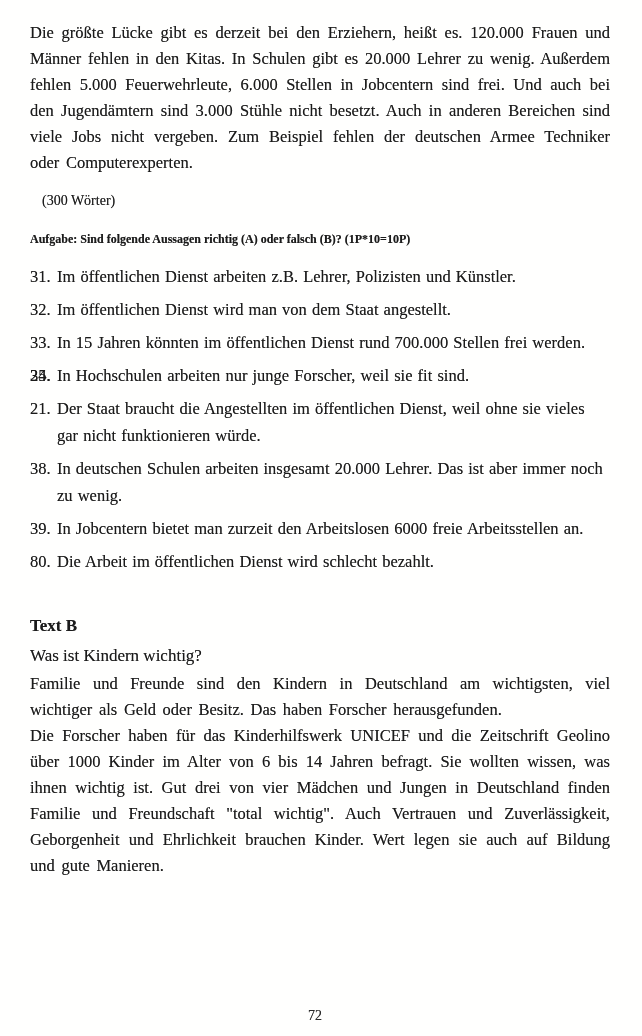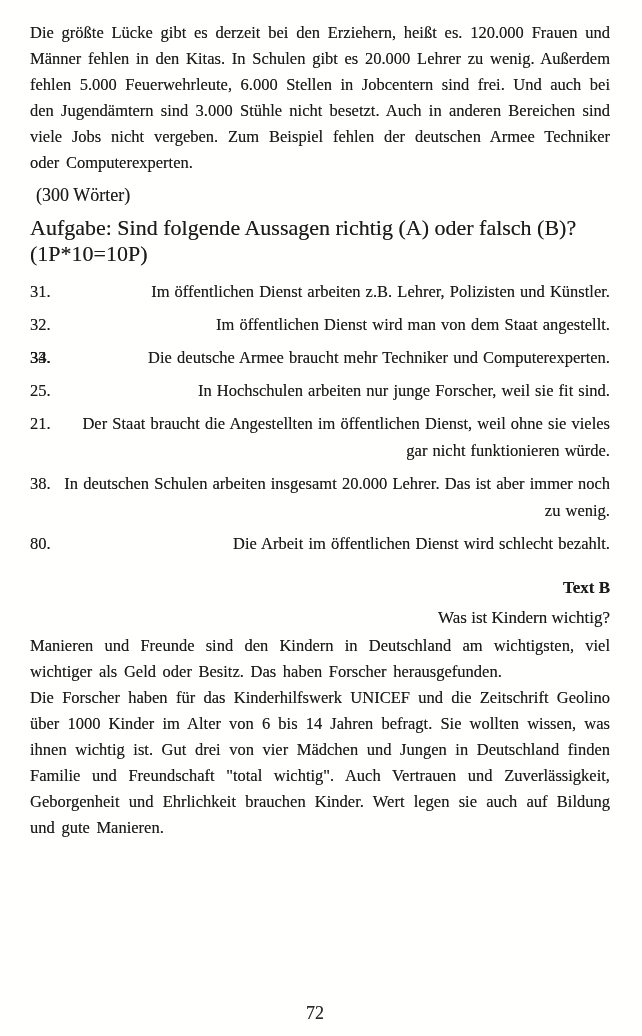--- a/index.html
+++ b/index.html
@@ -32,8 +32,8 @@
     word-spacing: 2.5px;
   }
   .word-count {
-    margin: 6px;
-    font-size: 18px;
+    margin: 12px;
+    font-size: 14px;
     line-height: 26px;
   }
   .task {

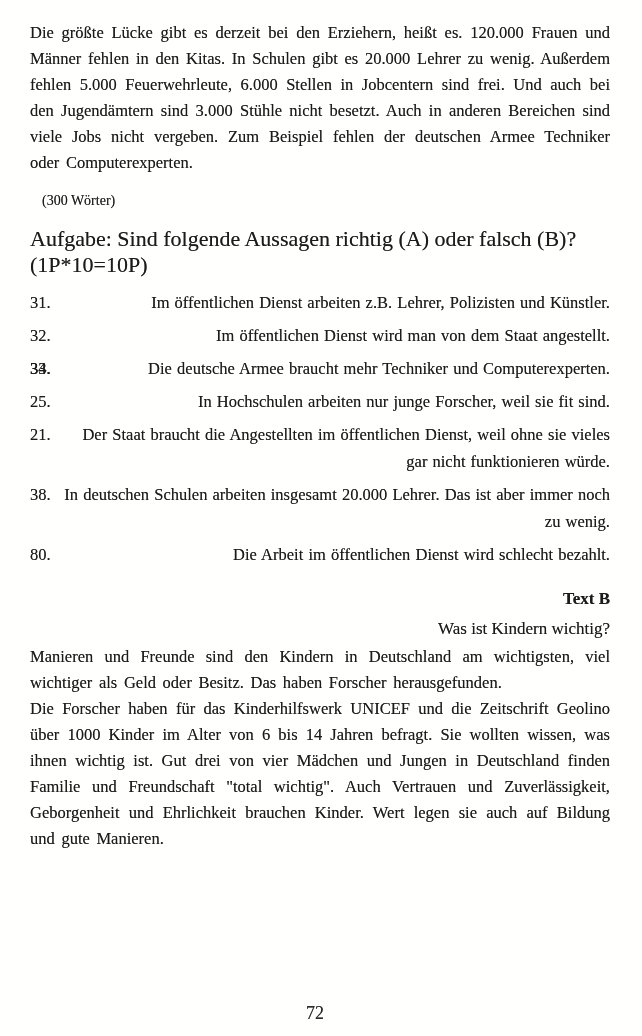--- a/index.html
+++ b/index.html
@@ -38,9 +38,9 @@
   }
   .task {
     margin: 7px 0 11px 0;
-    font-size: 22px;
+    font-size: 12px;
     line-height: 26px;
-    font-weight: normal;
+    font-weight: bold;
   }
   .questions {
     list-style: none;

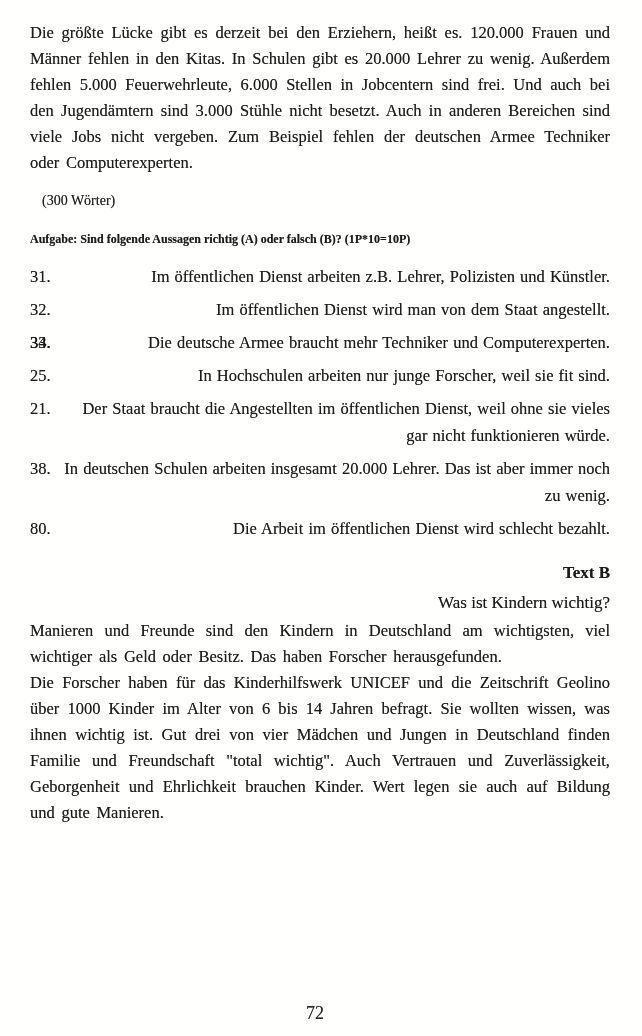--- a/index.html
+++ b/index.html
@@ -53,7 +53,7 @@
     margin: 0 0 6px 0;
     font-size: 16.5px;
     line-height: 27px;
-    text-align: right;
+    text-align: left;
     word-spacing: 1px;
   }
   .qnum {

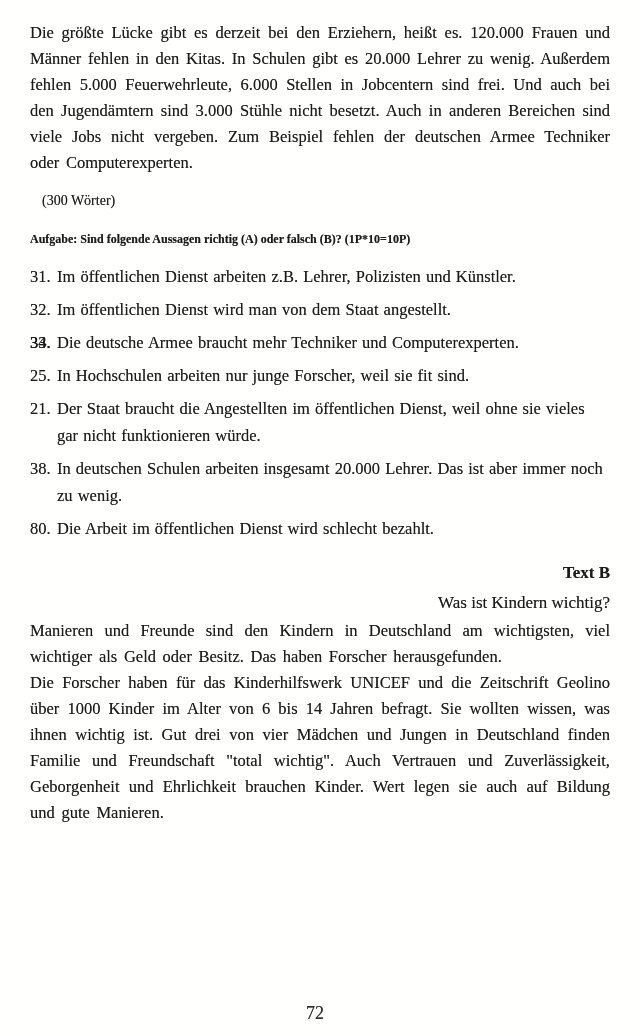--- a/index.html
+++ b/index.html
@@ -108,6 +108,7 @@
     </li>
     <li class="q">
       <span class="qnum">33.</span>
+      <span class="qtext">In 15 Jahren könnten im öffentlichen Dienst rund 700.000 Stellen frei werden.</span>
     </li>
     <li class="q">
       <span class="qnum">34.</span>

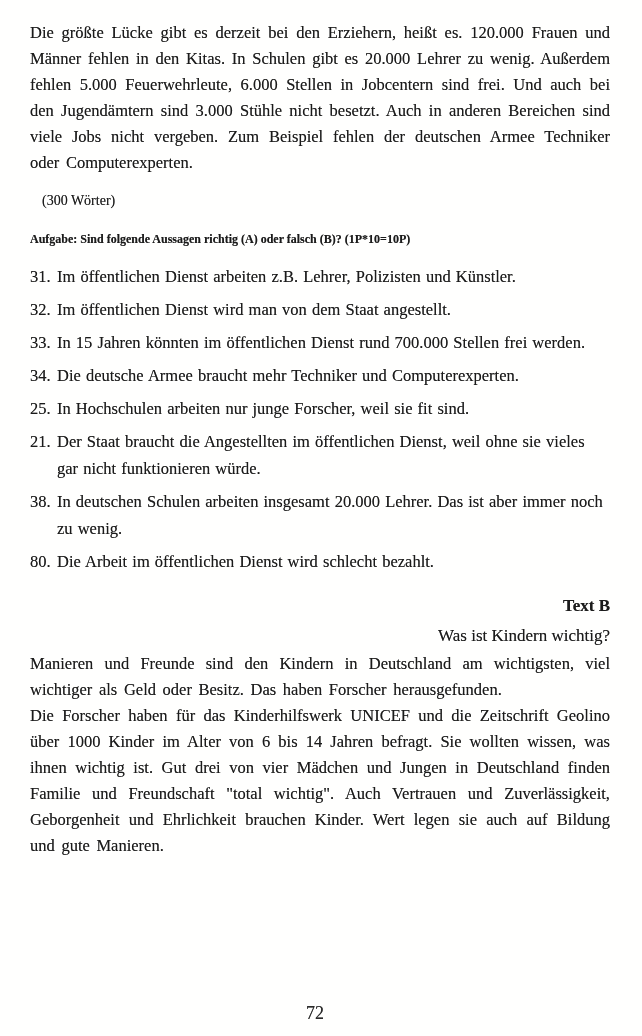--- a/index.html
+++ b/index.html
@@ -112,7 +112,6 @@
     </li>
     <li class="q">
       <span class="qnum">34.</span>
-      <span class="qtext">Die deutsche Armee braucht mehr Techniker und Computerexperten.</span>
     </li>
     <li class="q">
       <span class="qnum">25.</span>

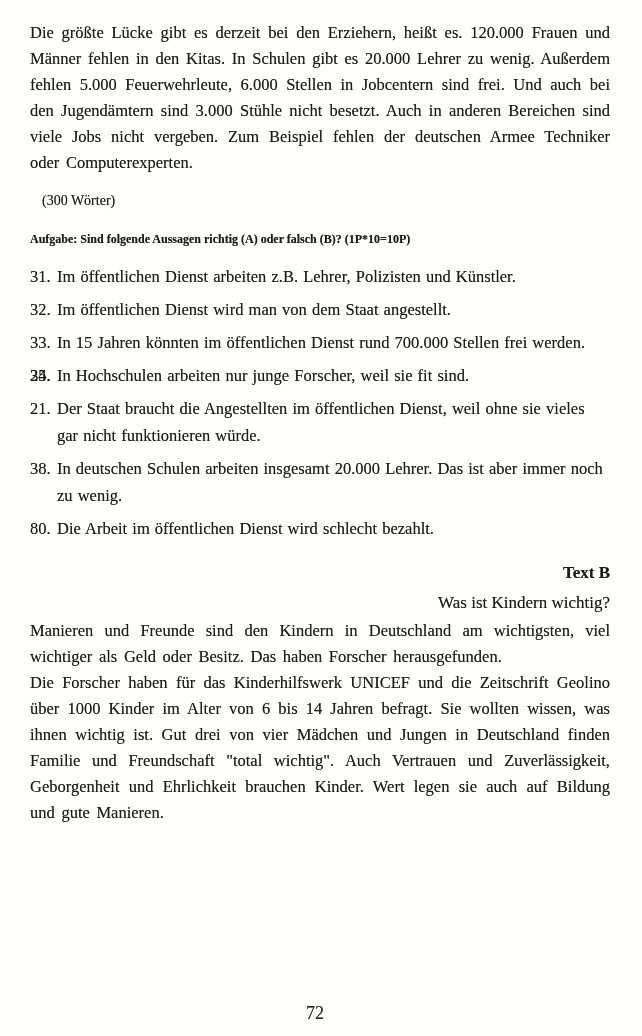--- a/index.html
+++ b/index.html
@@ -126,6 +126,10 @@
       <span class="qtext">In deutschen Schulen arbeiten insgesamt 20.000 Lehrer. Das ist aber immer noch zu wenig.</span>
     </li>
     <li class="q">
+      <span class="qnum">39.</span>
+      <span class="qtext">In Jobcentern bietet man zurzeit den Arbeitslosen 6000 freie Arbeitsstellen an.</span>
+    </li>
+    <li class="q">
       <span class="qnum">80.</span>
       <span class="qtext">Die Arbeit im öffentlichen Dienst wird schlecht bezahlt.</span>
     </li>

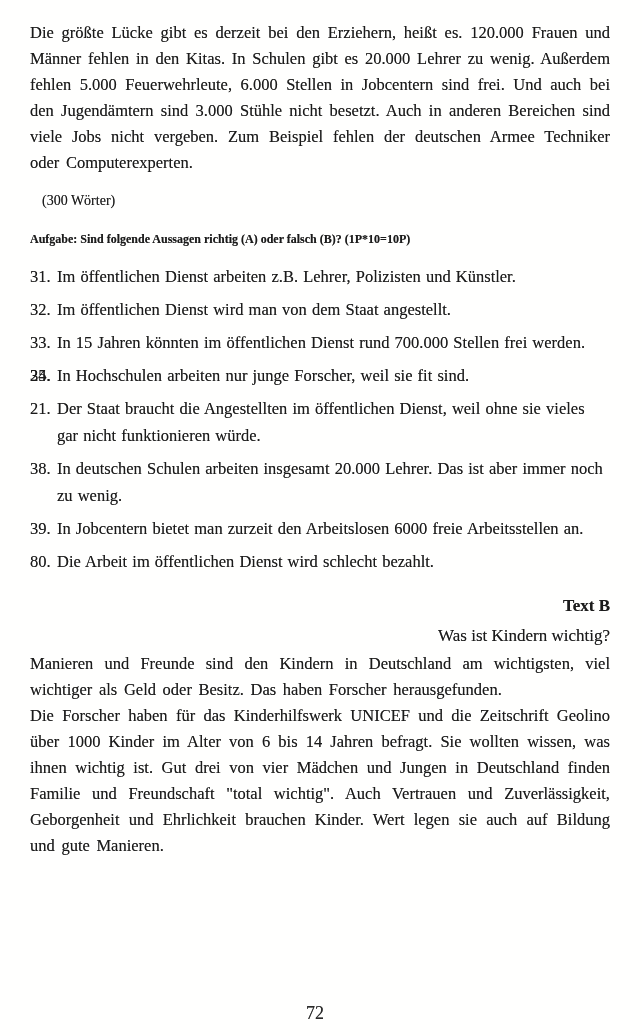--- a/index.html
+++ b/index.html
@@ -62,8 +62,8 @@
     top: 0;
   }
   .textb-head {
-    margin-top: 18px;
-    text-align: right;
+    margin-top: 38px;
+    text-align: left;
   }
   .tb-title {
     margin: 0 0 4px 0;

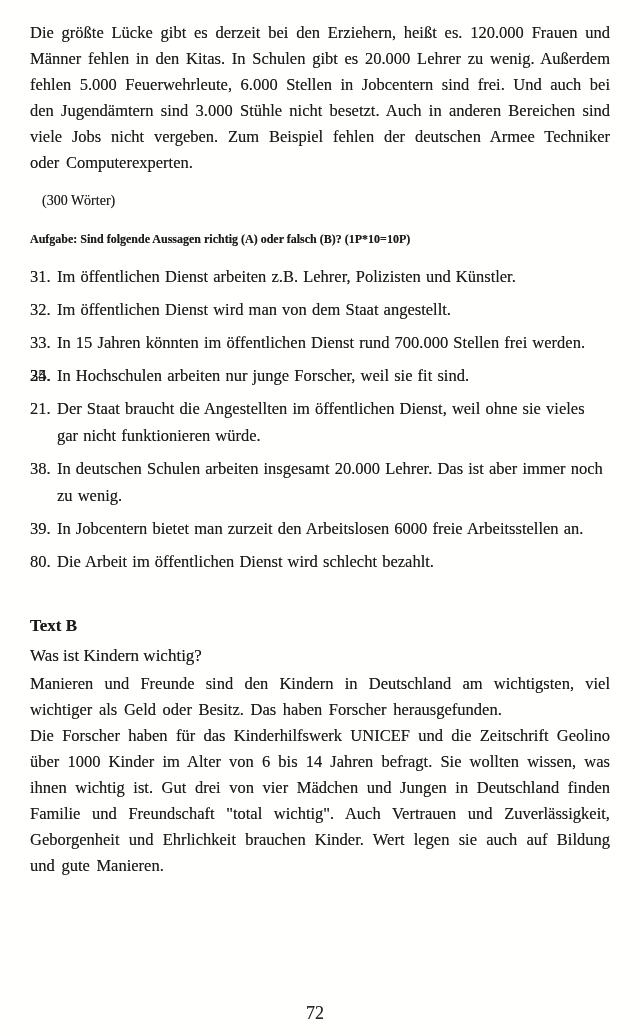--- a/index.html
+++ b/index.html
@@ -140,7 +140,7 @@
     <p class="tb-subtitle">Was ist Kindern wichtig?</p>
   </div>
 
-  <p class="para">Manieren und Freunde sind den Kindern in Deutschland am wichtigsten, viel wichtiger als Geld oder Besitz. Das haben Forscher herausgefunden.</p>
+  <p class="para">Familie und Freunde sind den Kindern in Deutschland am wichtigsten, viel wichtiger als Geld oder Besitz. Das haben Forscher herausgefunden.</p>
   <p class="para">Die Forscher haben für das Kinderhilfswerk UNICEF und die Zeitschrift Geolino über 1000 Kinder im Alter von 6 bis 14 Jahren befragt. Sie wollten wissen, was ihnen wichtig ist. Gut drei von vier Mädchen und Jungen in Deutschland finden Familie und Freundschaft "total wichtig". Auch Vertrauen und Zuverlässigkeit, Geborgenheit und Ehrlichkeit brauchen Kinder. Wert legen sie auch auf Bildung und gute Manieren.</p>
 
   <div class="footer">72</div>

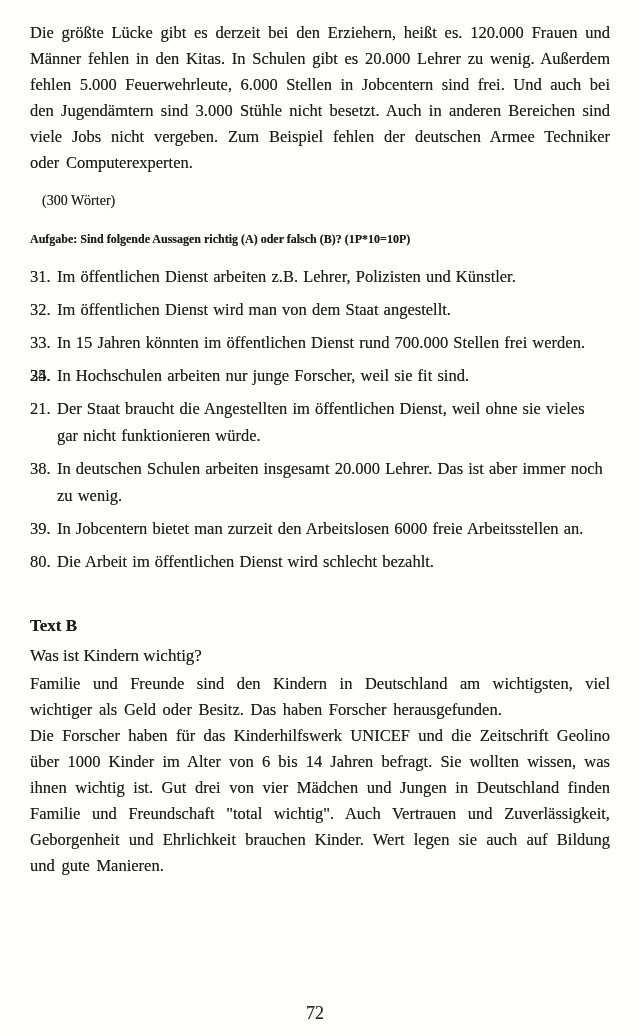--- a/index.html
+++ b/index.html
@@ -83,7 +83,7 @@
     right: 12px;
     bottom: 12px;
     text-align: center;
-    font-size: 18px;
+    font-size: 14px;
     color: #2a2a2a;
   }
 </style>

